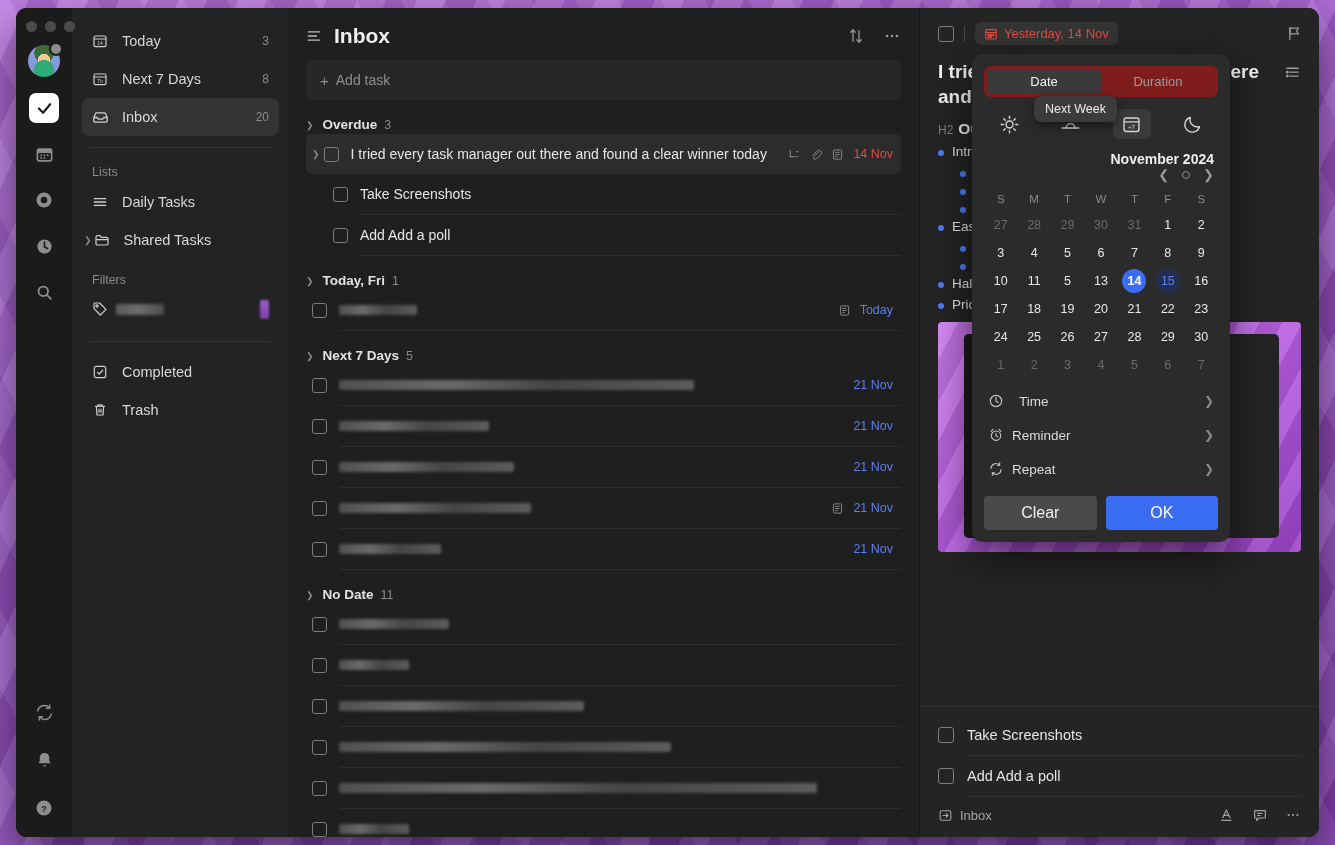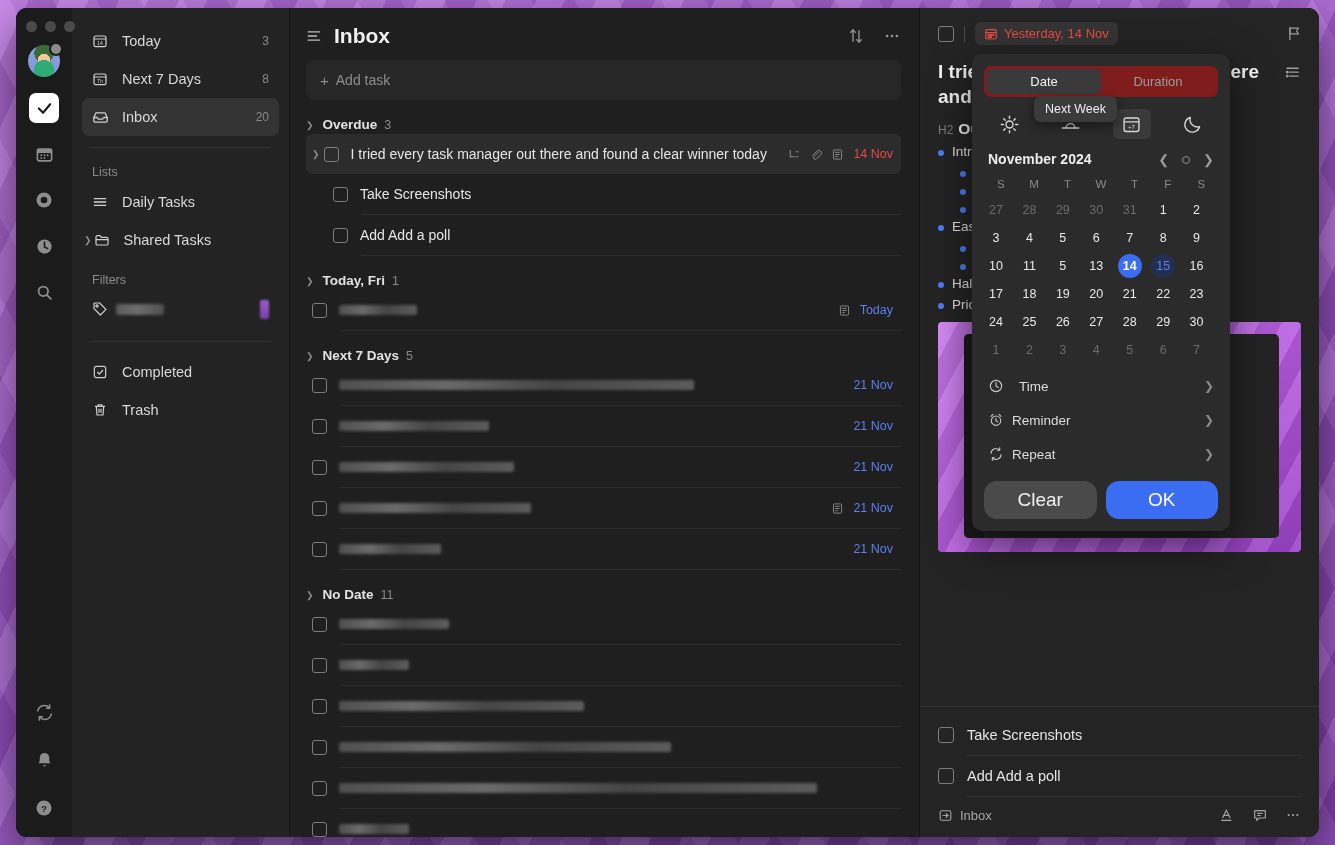--- a/index.html
+++ b/index.html
@@ -169,7 +169,7 @@
     font-size: 12.5px; padding: 6px 11px; border-radius: 7px; z-index: 45;
     box-shadow: 0 4px 12px rgba(0,0,0,0.45);
   }
-  .cal-head { display: flex; align-items: flex-end; padding: 8px 4px 4px 4px; }
+  .cal-head { display: flex; align-items: flex-end; padding: 8px 4px 4px 4px; flex-direction: column; }
   .cal-month { color: #ededed; font-size: 14px; font-weight: bold; }
   .cal-nav { margin-left: auto; display: flex; align-items: center; gap: 13px; color: #9a9a9a; font-size: 13px; }
   .cal-nav .dotnav { width: 8px; height: 8px; border: 1.2px solid #8d8d8d; border-radius: 50%; }

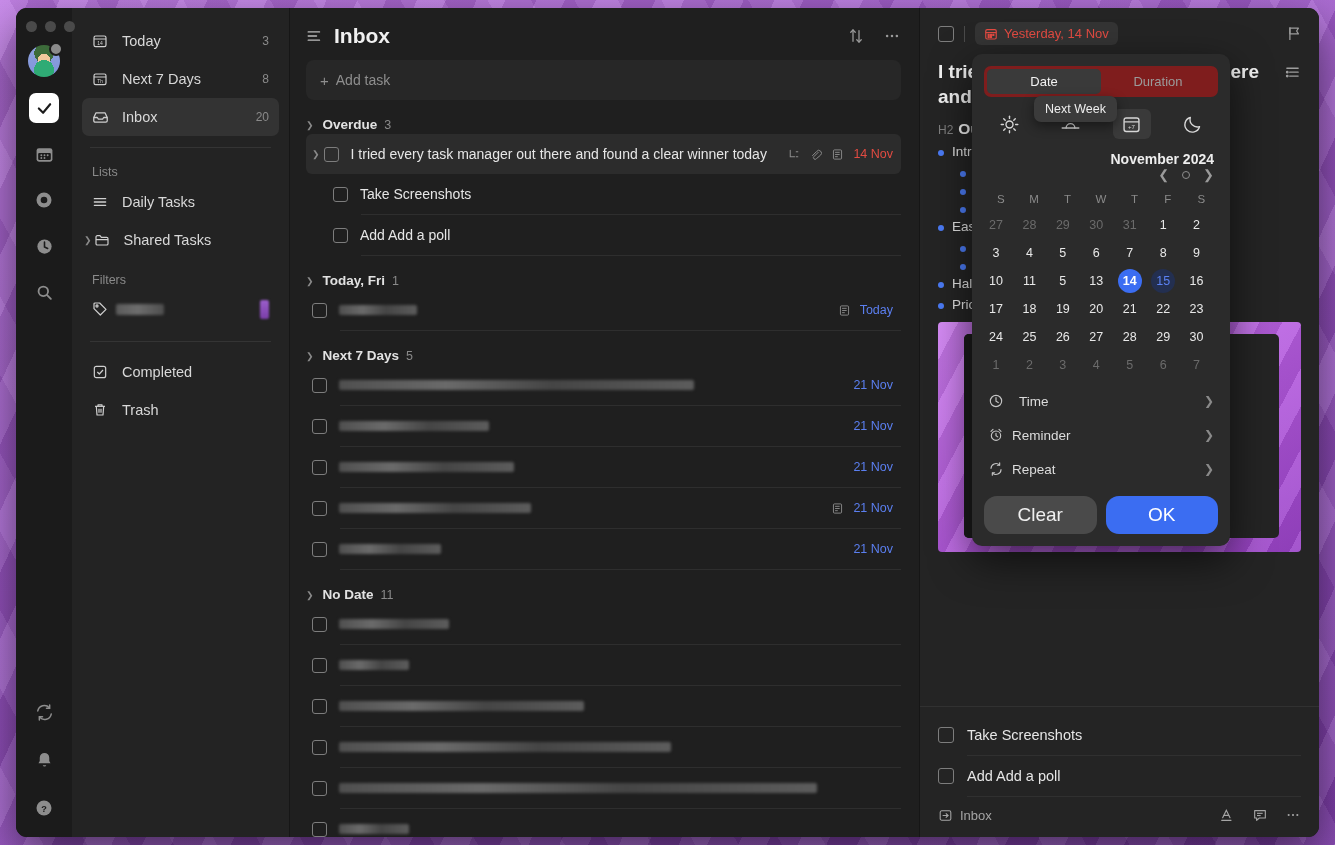--- a/index.html
+++ b/index.html
@@ -177,7 +177,7 @@
   .cal-grid .dow { text-align: center; color: #8a8a8a; font-size: 11.5px; padding: 5px 0; }
   .cal-grid .day {
     text-align: center; font-size: 12.5px; color: #e8e8e8; padding: 0;
-    height: 26px; display: flex; align-items: center; cursor: pointer;
+    height: 26px; display: flex; align-items: center; justify-content: center; cursor: pointer;
   }
   .cal-grid .day span { width: 24px; height: 24px; border-radius: 50%; display: flex; align-items: center; justify-content: center; }
   .cal-grid .day.out span { color: #6b6b6b; }

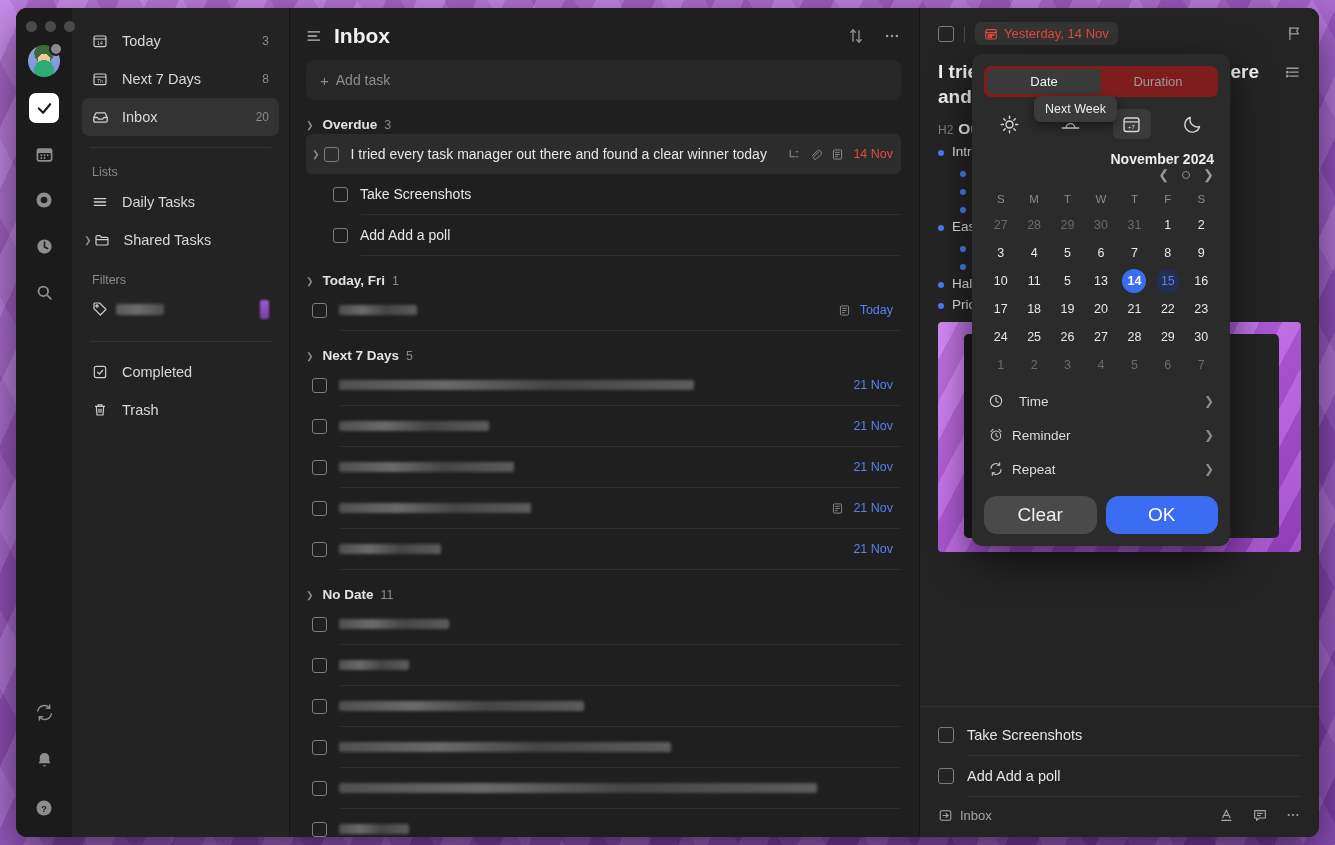--- a/index.html
+++ b/index.html
@@ -187,7 +187,7 @@
   .opt-row .oico { width: 24px; color: #c6c6c6; display: flex; }
   .opt-row .oarrow { margin-left: auto; color: #8a8a8a; font-size: 12px; }
   .btn-row { display: flex; gap: 9px; margin-top: 10px; }
-  .btn { flex: 1; text-align: center; padding: 8px 0; border-radius: 13px; font-size: 19px; cursor: pointer; }
+  .btn { flex: 1; text-align: center; padding: 8px 0; border-radius: 4px; font-size: 16px; cursor: pointer; }
   .btn.clear { background: #4a4a4a; color: #f0f0f0; }
   .btn.ok { background: #3b6df2; color: #ffffff; }
   svg { display: block; }

